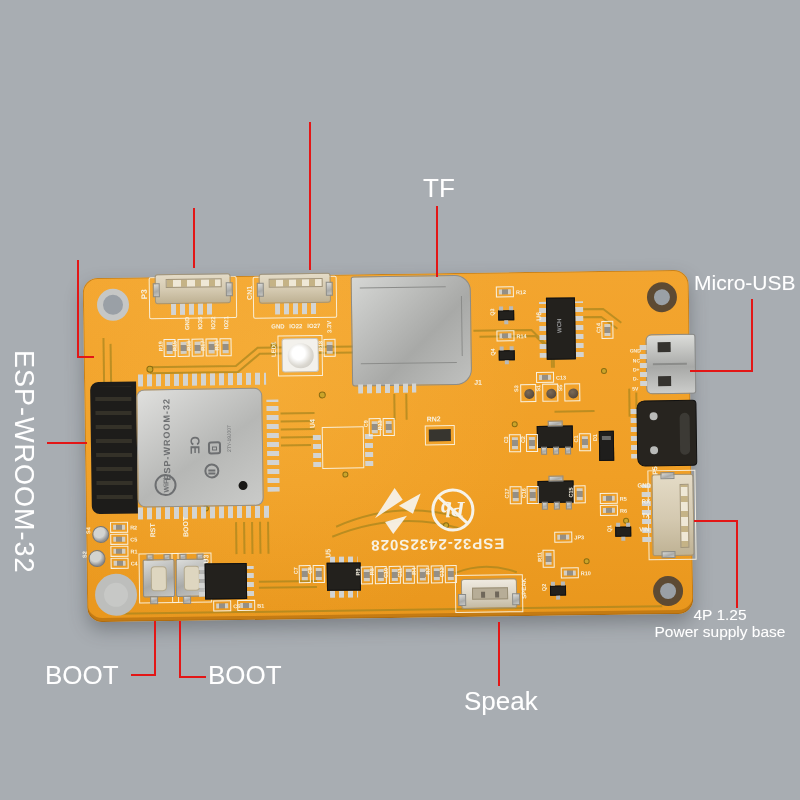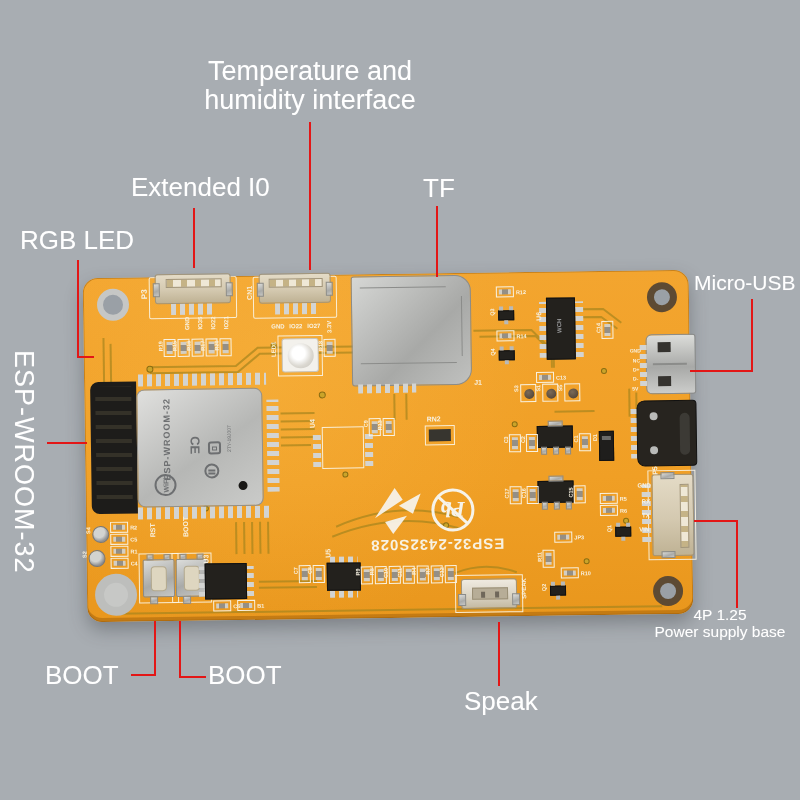--- a/index.html
+++ b/index.html
@@ -494,7 +494,6 @@
   <div class="line" style="left:694px;top:520px;width:44px;height:2px;"></div>
   <div class="line" style="left:736px;top:520px;width:2px;height:88px;"></div>
 
-  <div class="ann center" style="left:202px;top:57px;width:216px;font-size:27px;">Temperature and humidity interface</div>
   <div class="ann" style="left:131px;top:173px;">Extended I0</div>
   <div class="ann" style="left:423px;top:174px;">TF</div>
   <div class="ann" style="left:20px;top:226px;">RGB LED</div>

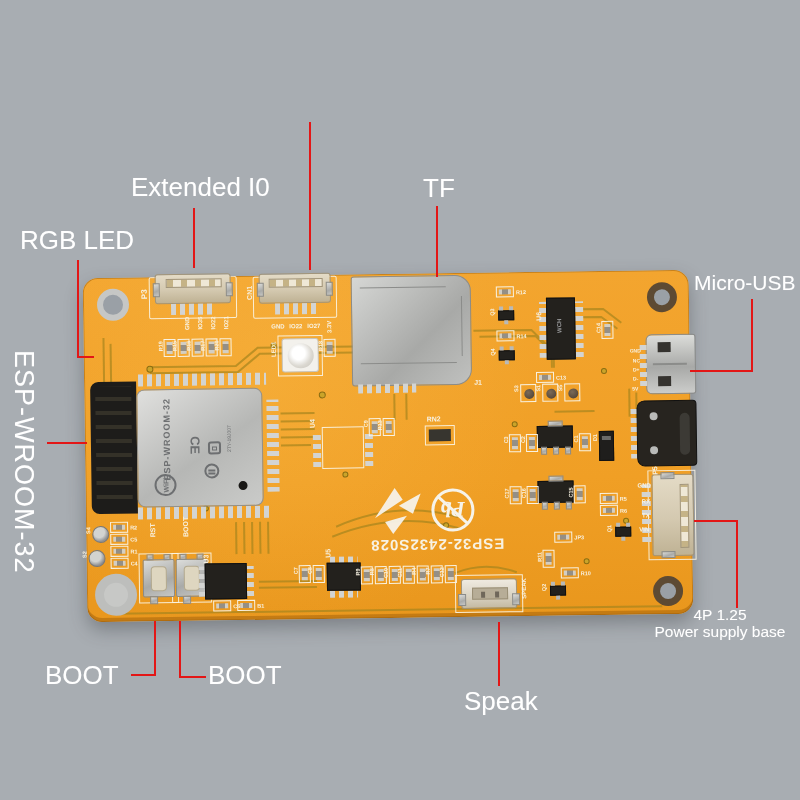--- a/index.html
+++ b/index.html
@@ -494,7 +494,6 @@
   <div class="line" style="left:694px;top:520px;width:44px;height:2px;"></div>
   <div class="line" style="left:736px;top:520px;width:2px;height:88px;"></div>
 
-  <div class="ann" style="left:131px;top:173px;">Extended I0</div>
   <div class="ann" style="left:423px;top:174px;">TF</div>
   <div class="ann" style="left:20px;top:226px;">RGB LED</div>
   <div class="ann" style="left:694px;top:272px;font-size:21px;">Micro-USB</div>

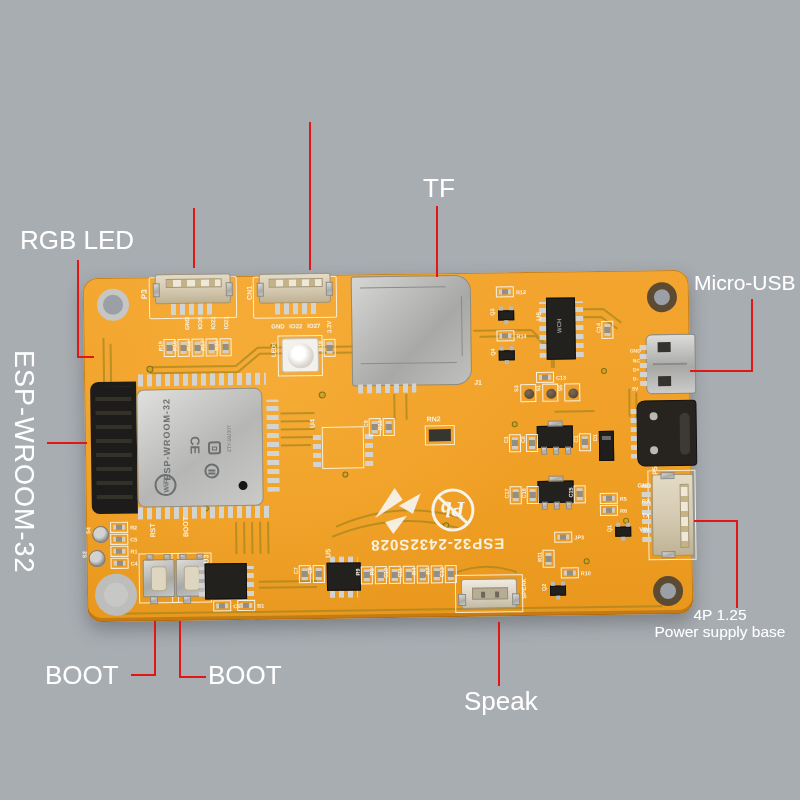--- a/index.html
+++ b/index.html
@@ -495,7 +495,6 @@
   <div class="line" style="left:736px;top:520px;width:2px;height:88px;"></div>
 
   <div class="ann" style="left:423px;top:174px;">TF</div>
-  <div class="ann" style="left:20px;top:226px;">RGB LED</div>
   <div class="ann" style="left:694px;top:272px;font-size:21px;">Micro-USB</div>
   <div class="ann" style="left:9px;top:350px;writing-mode:vertical-rl;font-size:27px;letter-spacing:1px;">ESP-WROOM-32</div>
   <div class="ann" style="left:45px;top:661px;">BOOT</div>

